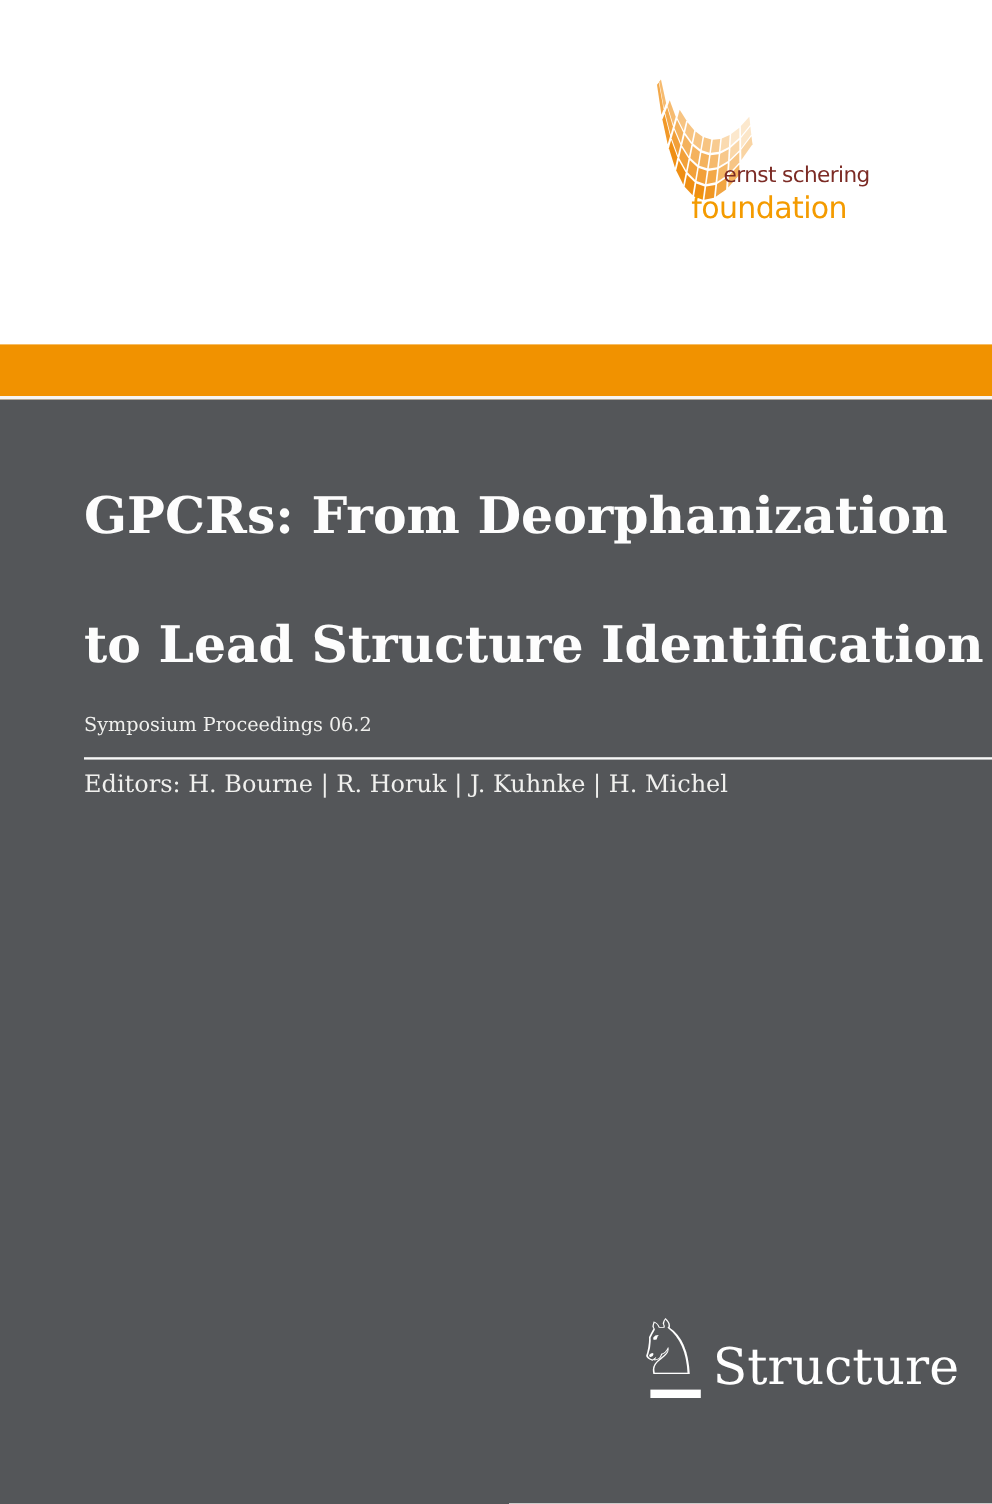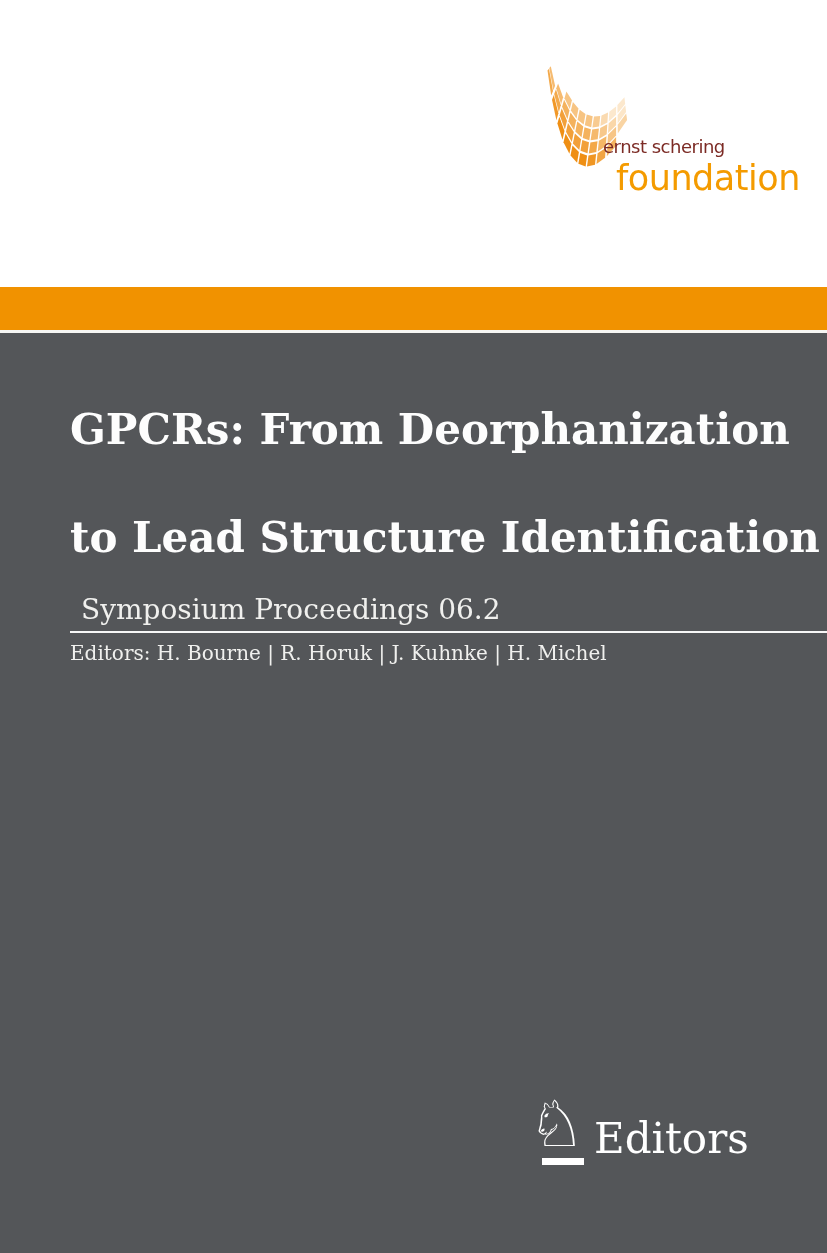--- a/index.html
+++ b/index.html
@@ -22,9 +22,9 @@
     white-space:nowrap;
   }
   .logo-line2{
-    position:absolute;left:616px;top:161px;
+    position:absolute;left:576px;top:161px;
     font-family:"DejaVu Sans", sans-serif;
-    font-size:35px;line-height:1;letter-spacing:-0.5px;
+    font-size:25px;line-height:1;letter-spacing:-0.5px;
     color:var(--logo-orange,#f49b00);
     white-space:nowrap;
   }

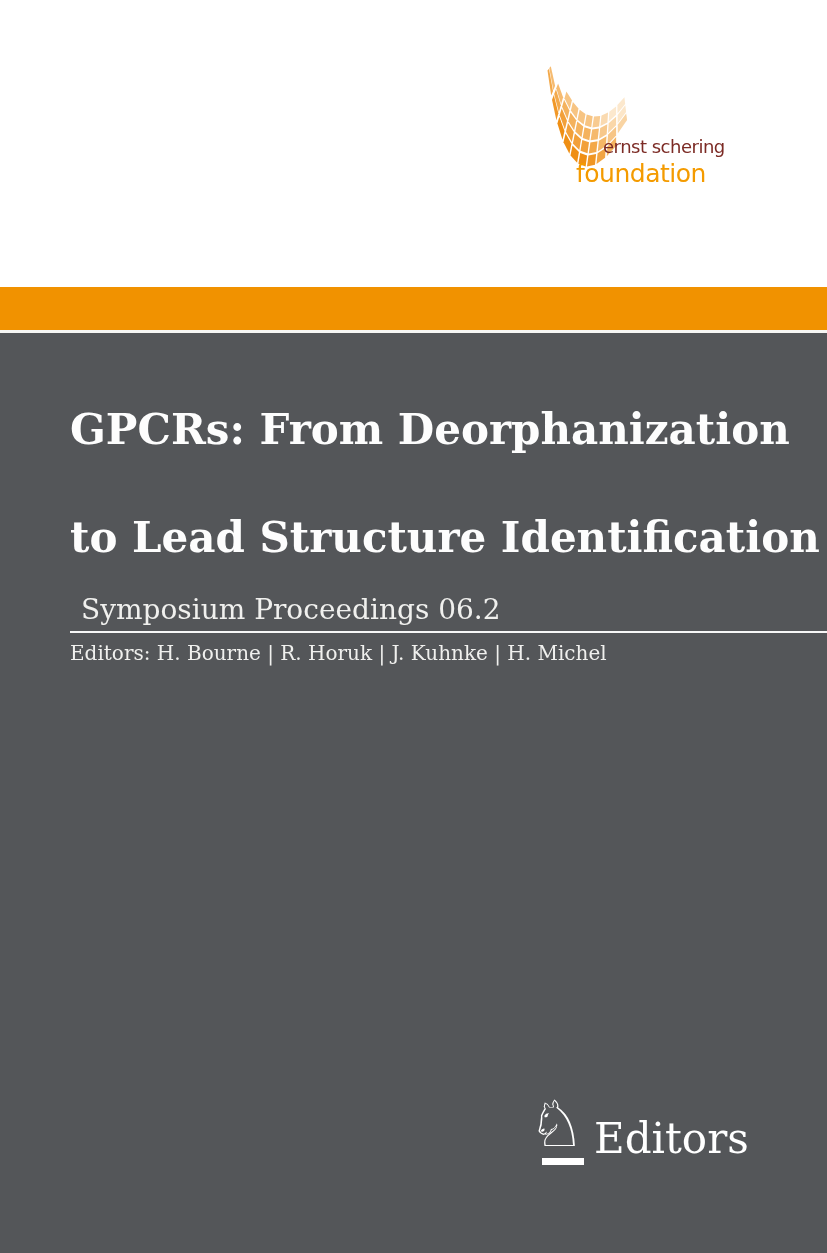--- a/index.html
+++ b/index.html
@@ -49,8 +49,8 @@
   .title-line.l2{top:160px;margin-top:24px;}  
   .series-line{
     position:absolute;left:70px;top:263px;  
-    font-size:28px;line-height:1;
-    color:#f0f0ee;white-space:nowrap;margin-left:11px;
+    font-size:16px;line-height:1;
+    color:#f0f0ee;white-space:nowrap;
   }
   .rule{
     position:absolute;left:70px;right:0;top:298px; 

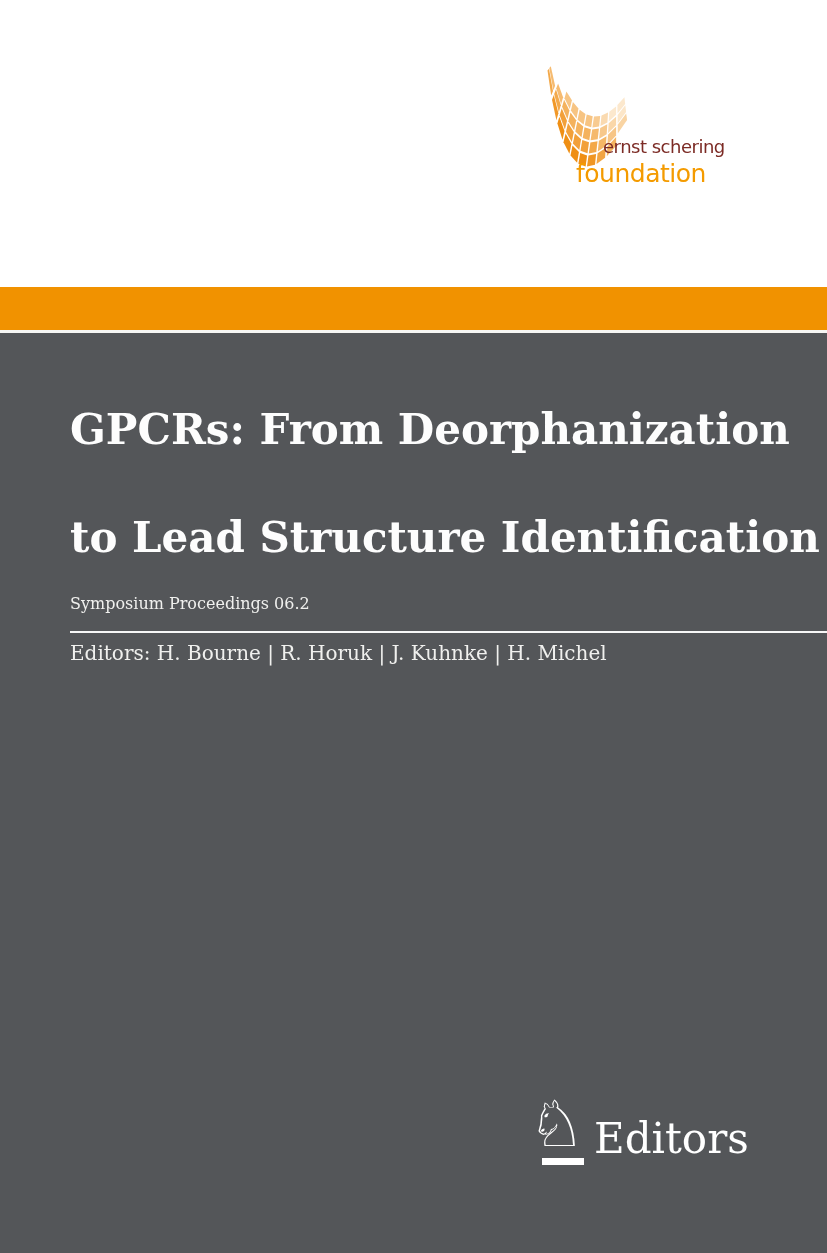--- a/index.html
+++ b/index.html
@@ -139,7 +139,7 @@
     <div class="springer">
       <span class="knight">♘</span>
       <div class="knight-bar"></div>
-      <span class="springer-name">Editors</span>
+      <span class="springer-name">Structure</span>
     </div>
   </div>
 

